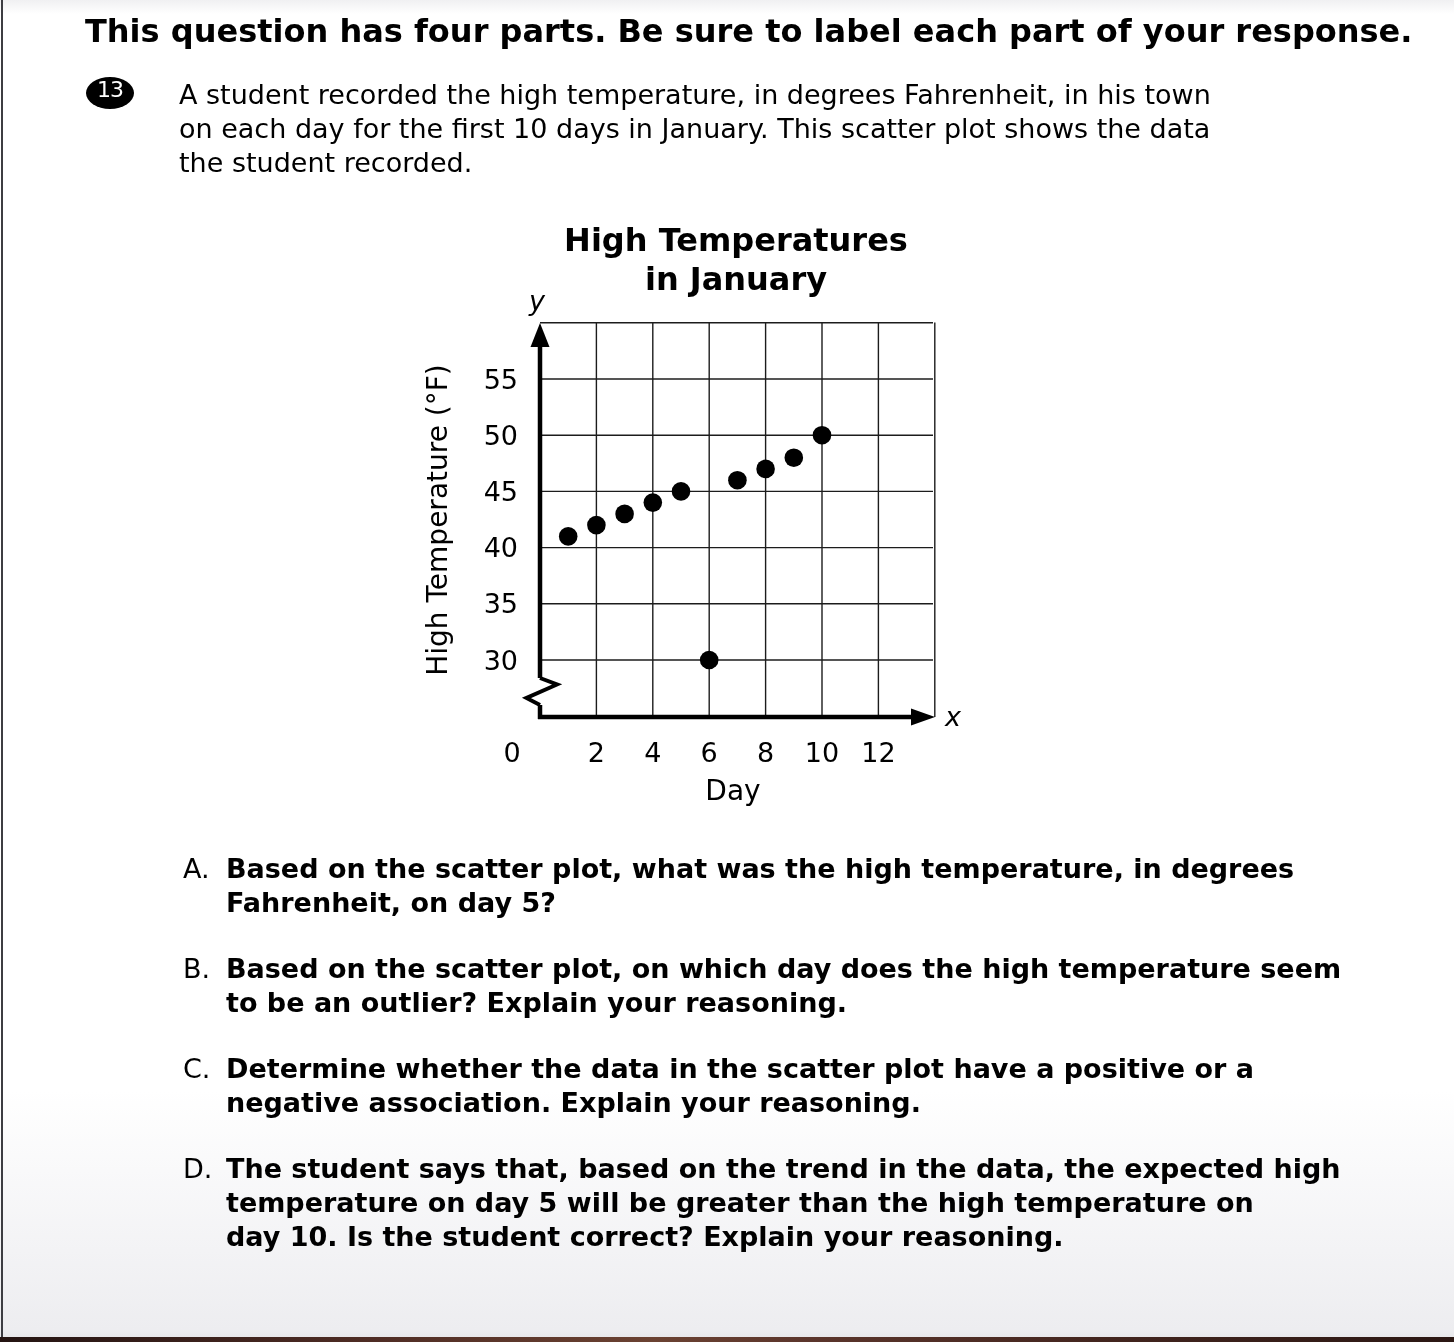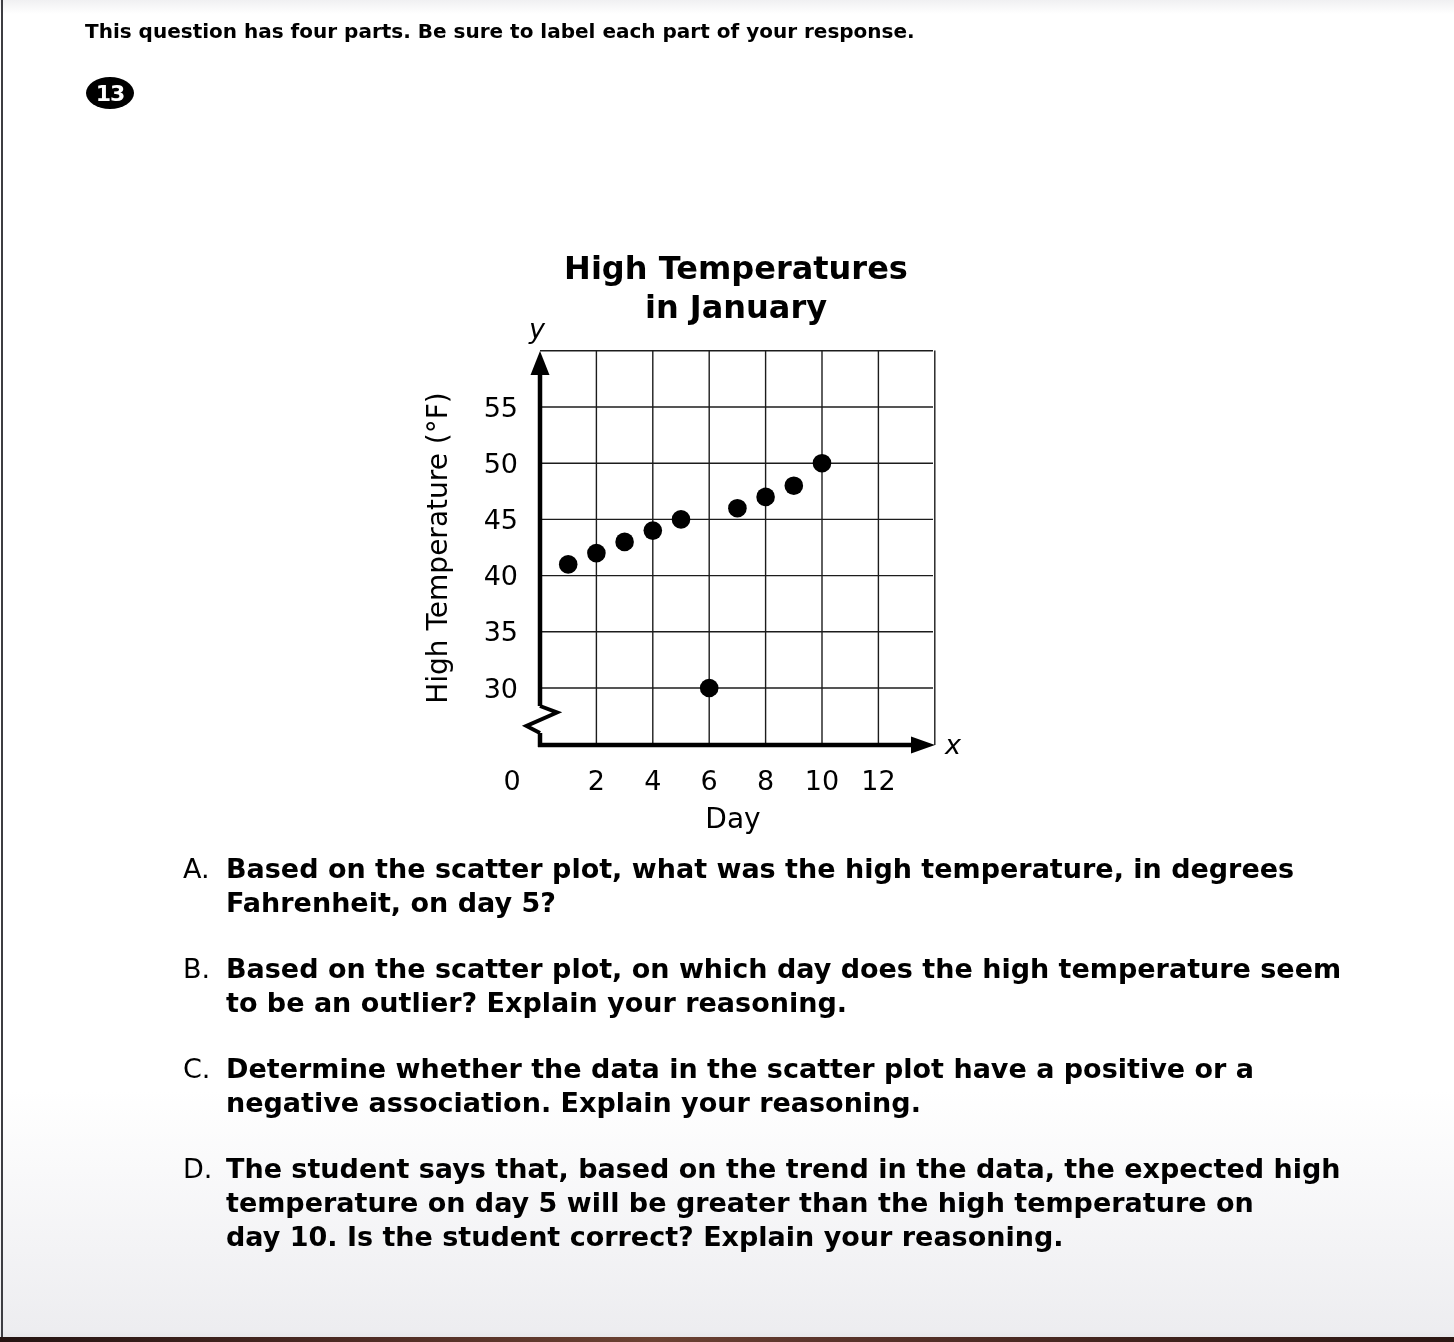--- a/index.html
+++ b/index.html
@@ -22,7 +22,7 @@
   }
   .header-line {
     position: absolute; left: 85px; top: 15px;
-    font-size: 20px; font-weight: bold; line-height: 32px;
+    font-size: 32px; font-weight: bold; line-height: 32px;
     white-space: nowrap;
   }
   .q-badge {

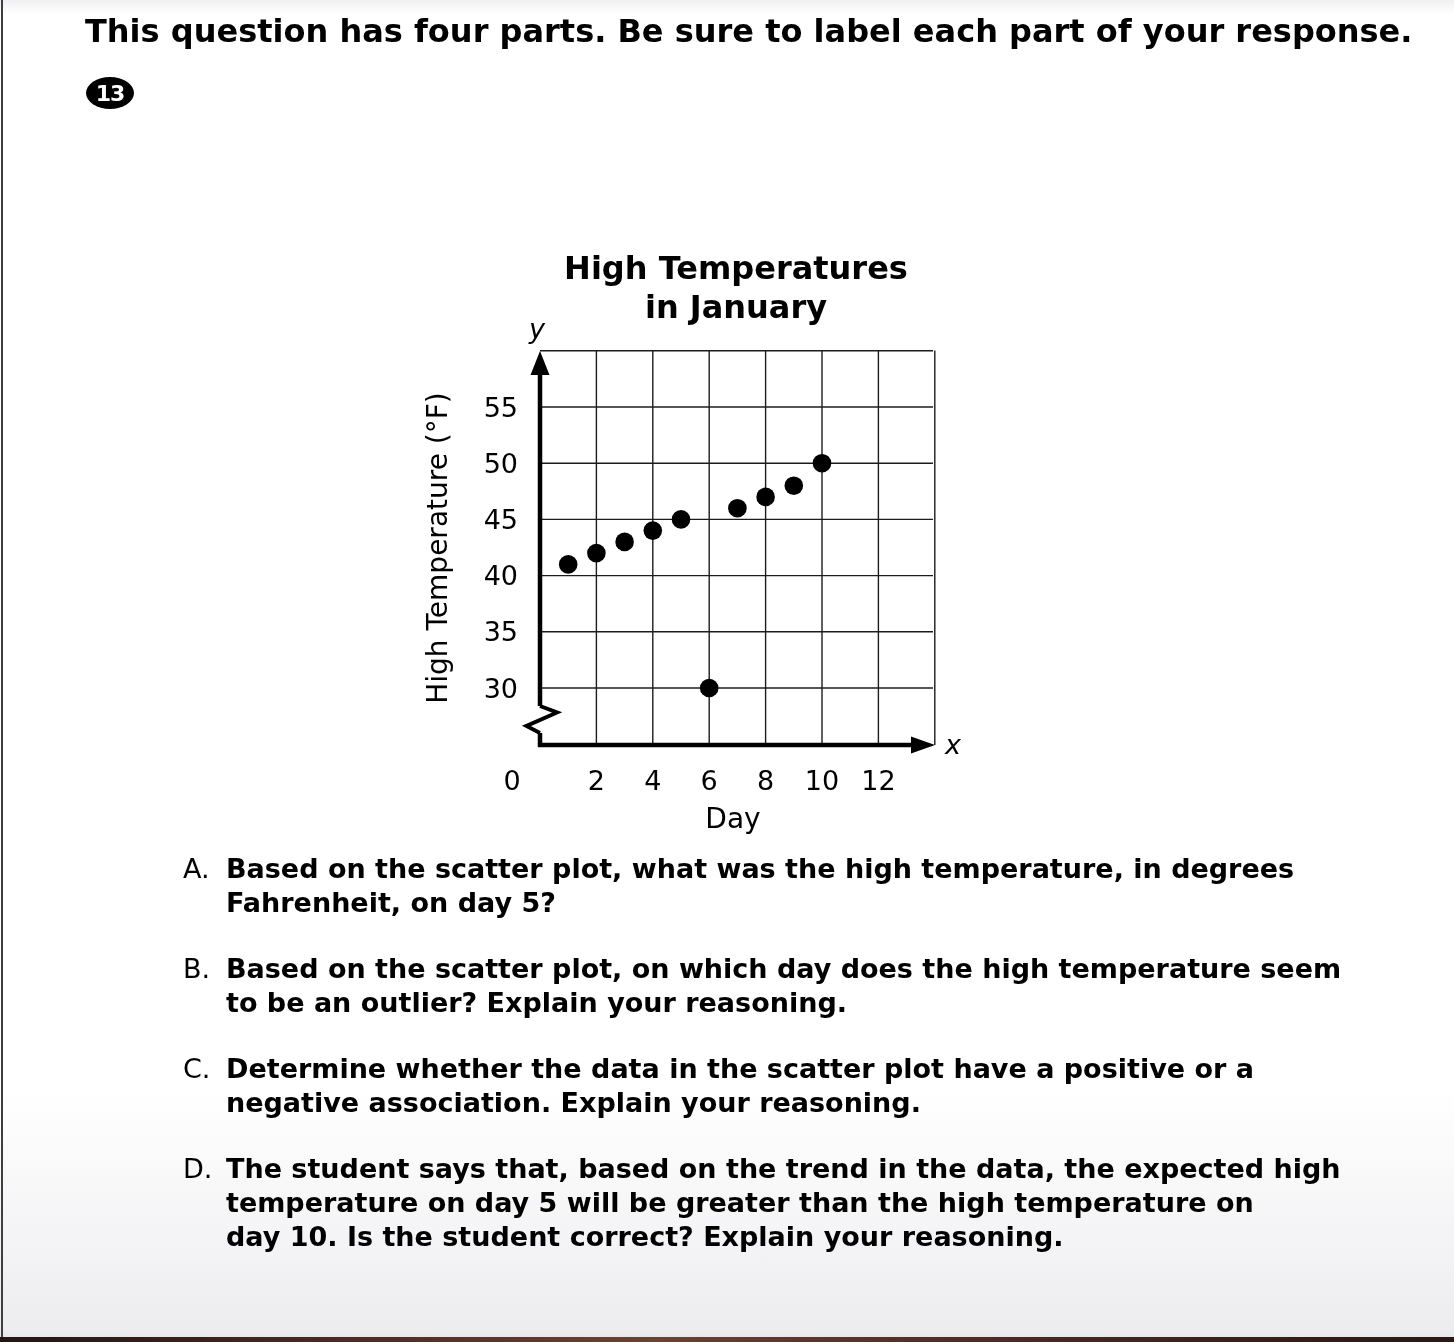--- a/index.html
+++ b/index.html
@@ -29,8 +29,8 @@
     position: absolute; left: 86px; top: 77px;
     width: 48px; height: 32px;
     background: #000; border-radius: 50%;
-    color: #fff; font-weight: bold; font-size: 22px;
-    display: flex; align-items: center; justify-content: center;
+    color: #fff; font-weight: normal; font-size: 22px;
+    display: flex; justify-content: center;
     letter-spacing: -1px;
   }
   .q-text {

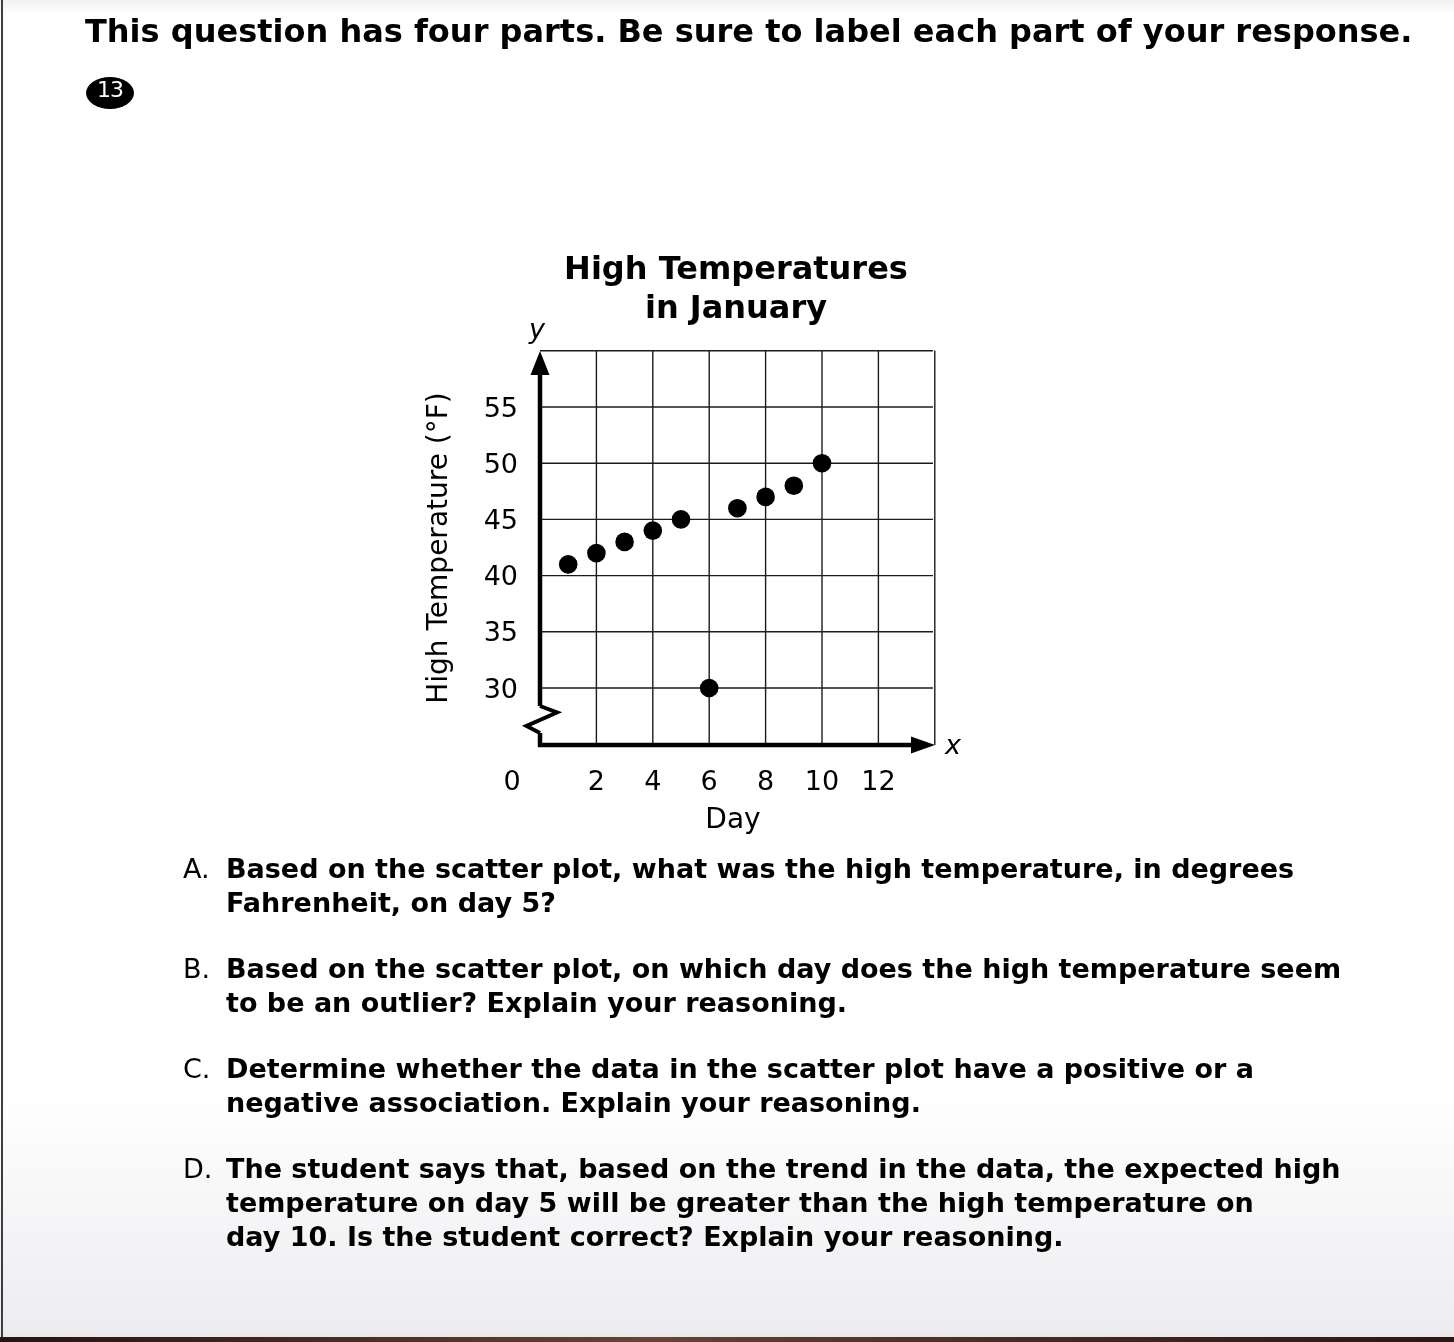--- a/index.html
+++ b/index.html
@@ -75,6 +75,9 @@
     <span>13</span>
   </div>
 
+  <div class="q-text">A student recorded the high temperature, in degrees Fahrenheit, in his town
+on each day for the first 10 days in January. This scatter plot shows the data
+the student recorded.</div>
 
   <div class="chart-wrap">
     <div class="chart-title">High Temperatures

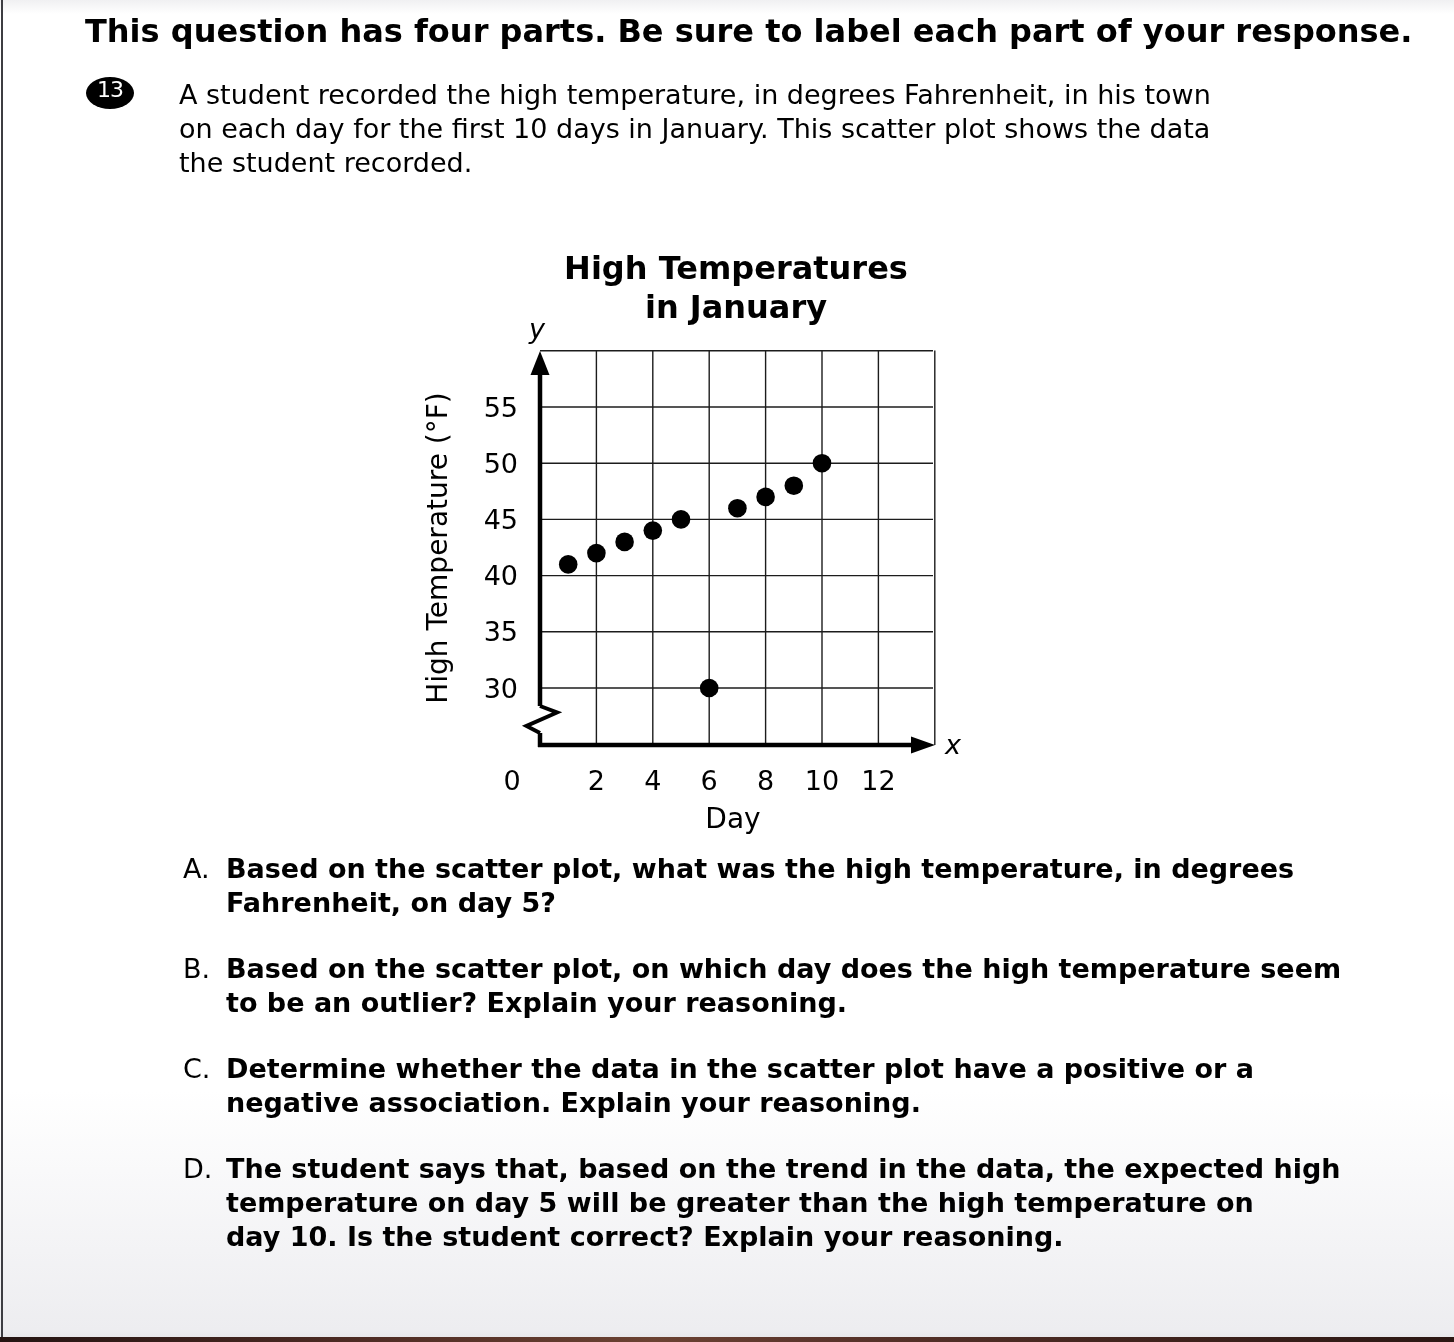--- a/index.html
+++ b/index.html
@@ -40,7 +40,7 @@
   }
   .chart-wrap {
     position: absolute; left: 398px; top: 215px;
-    width: 580px; height: 600px; margin-top: 28px;
+    width: 580px; height: 600px;
   }
   .chart-title {
     position: absolute; left: 48px; top: 6px; width: 580px;

